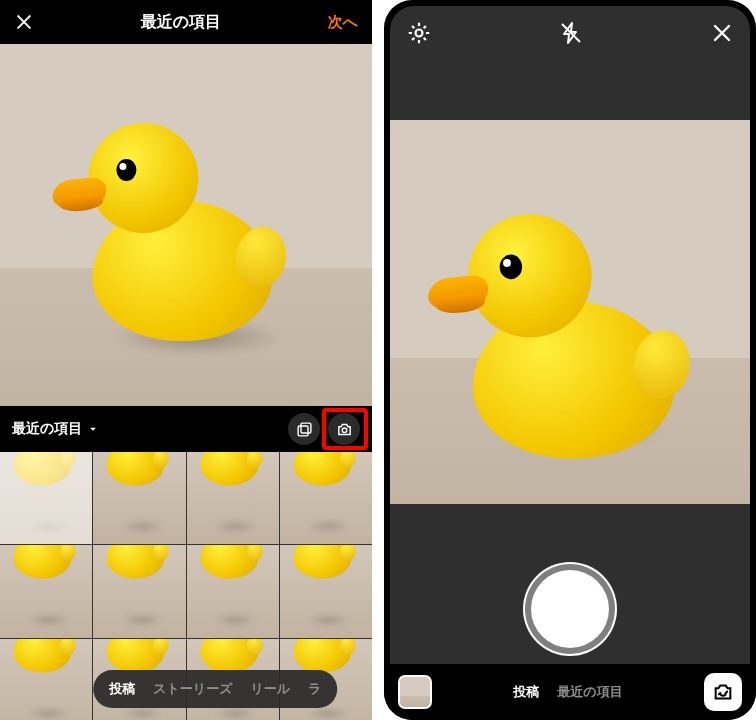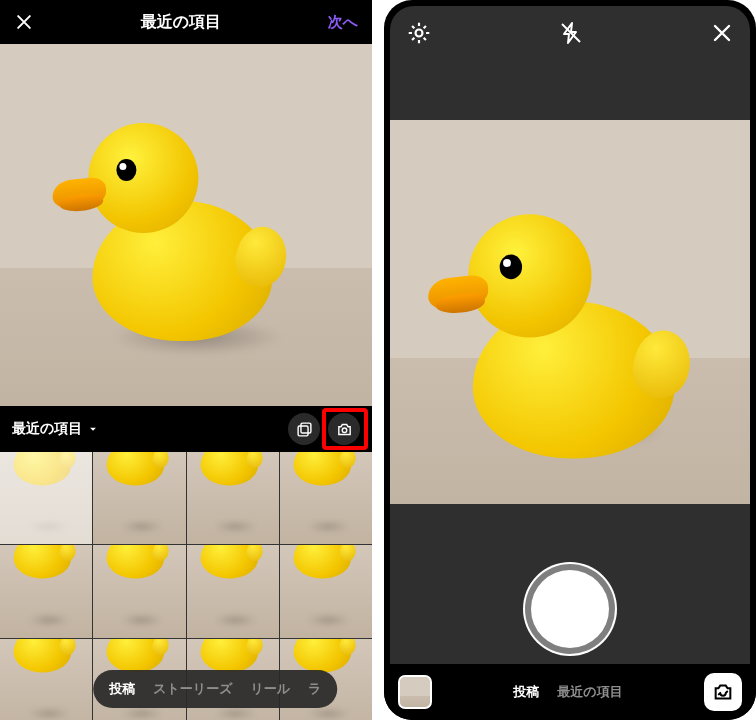--- a/index.html
+++ b/index.html
@@ -33,7 +33,7 @@
   }
   .l-header .close { width: 20px; height: 20px; color: #fff; }
   .l-header .title { font-size: 16px; font-weight: 600; flex: 1; text-align: center; }
-  .l-header .next { color: #8b5cf6; font-size: 15px; font-weight: 600; }
+  .l-header .next { color: #f97316; font-size: 15px; font-weight: 600; }
 
   .preview {
     width: 100%;

